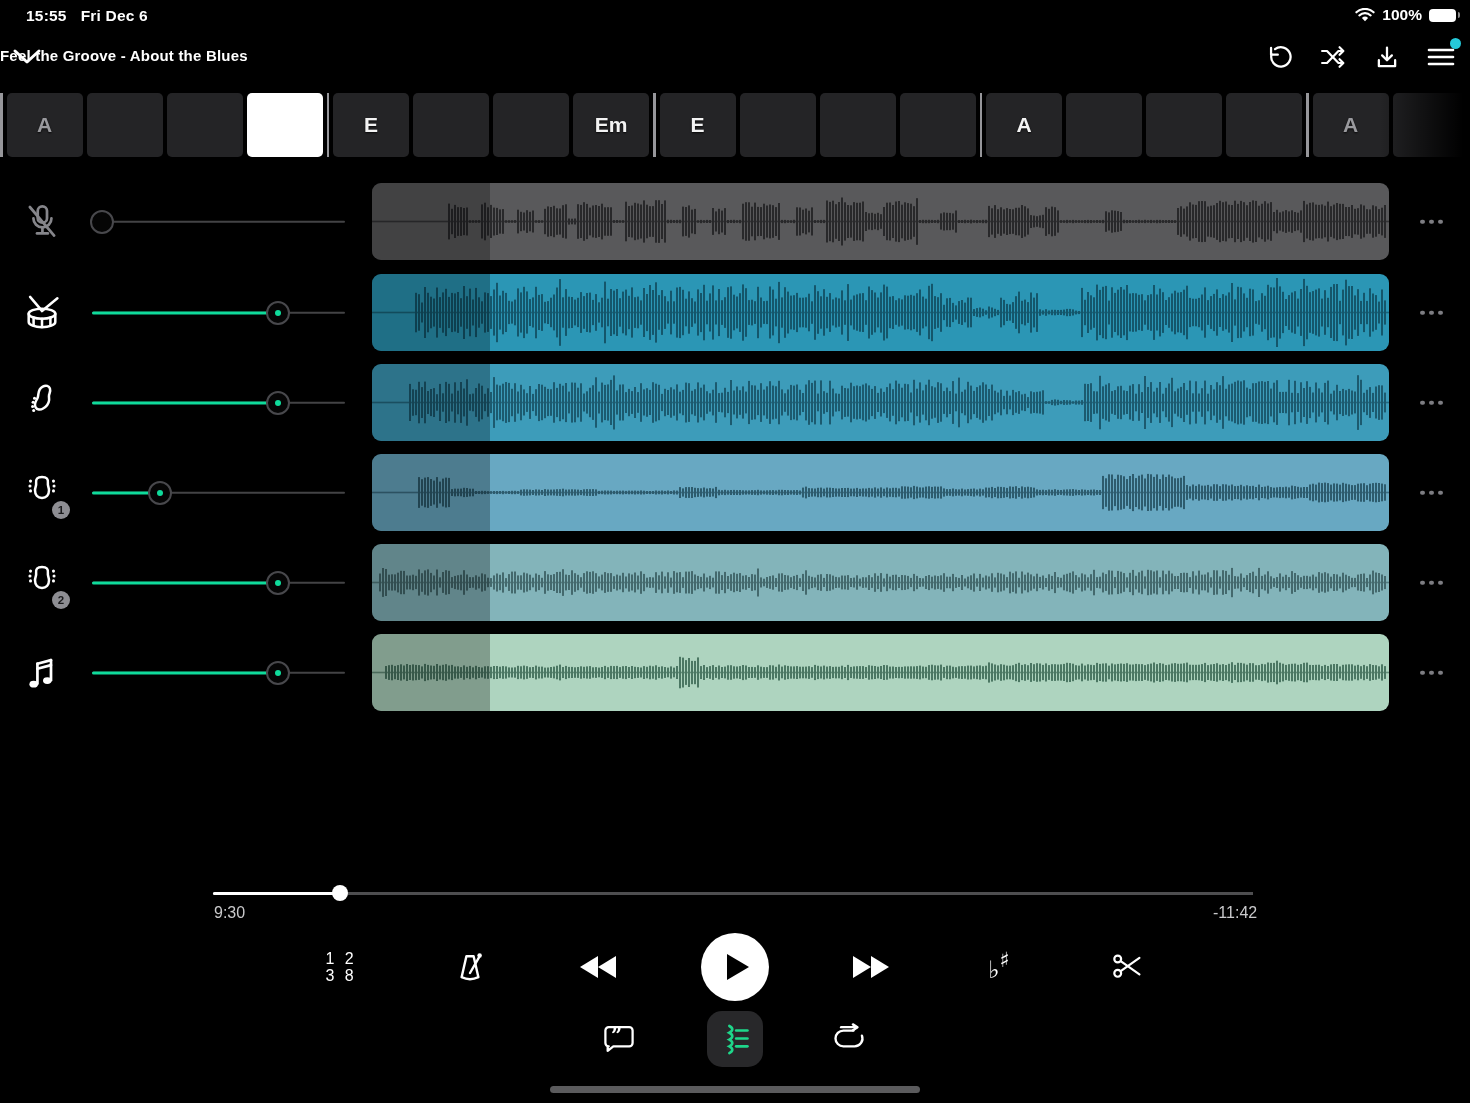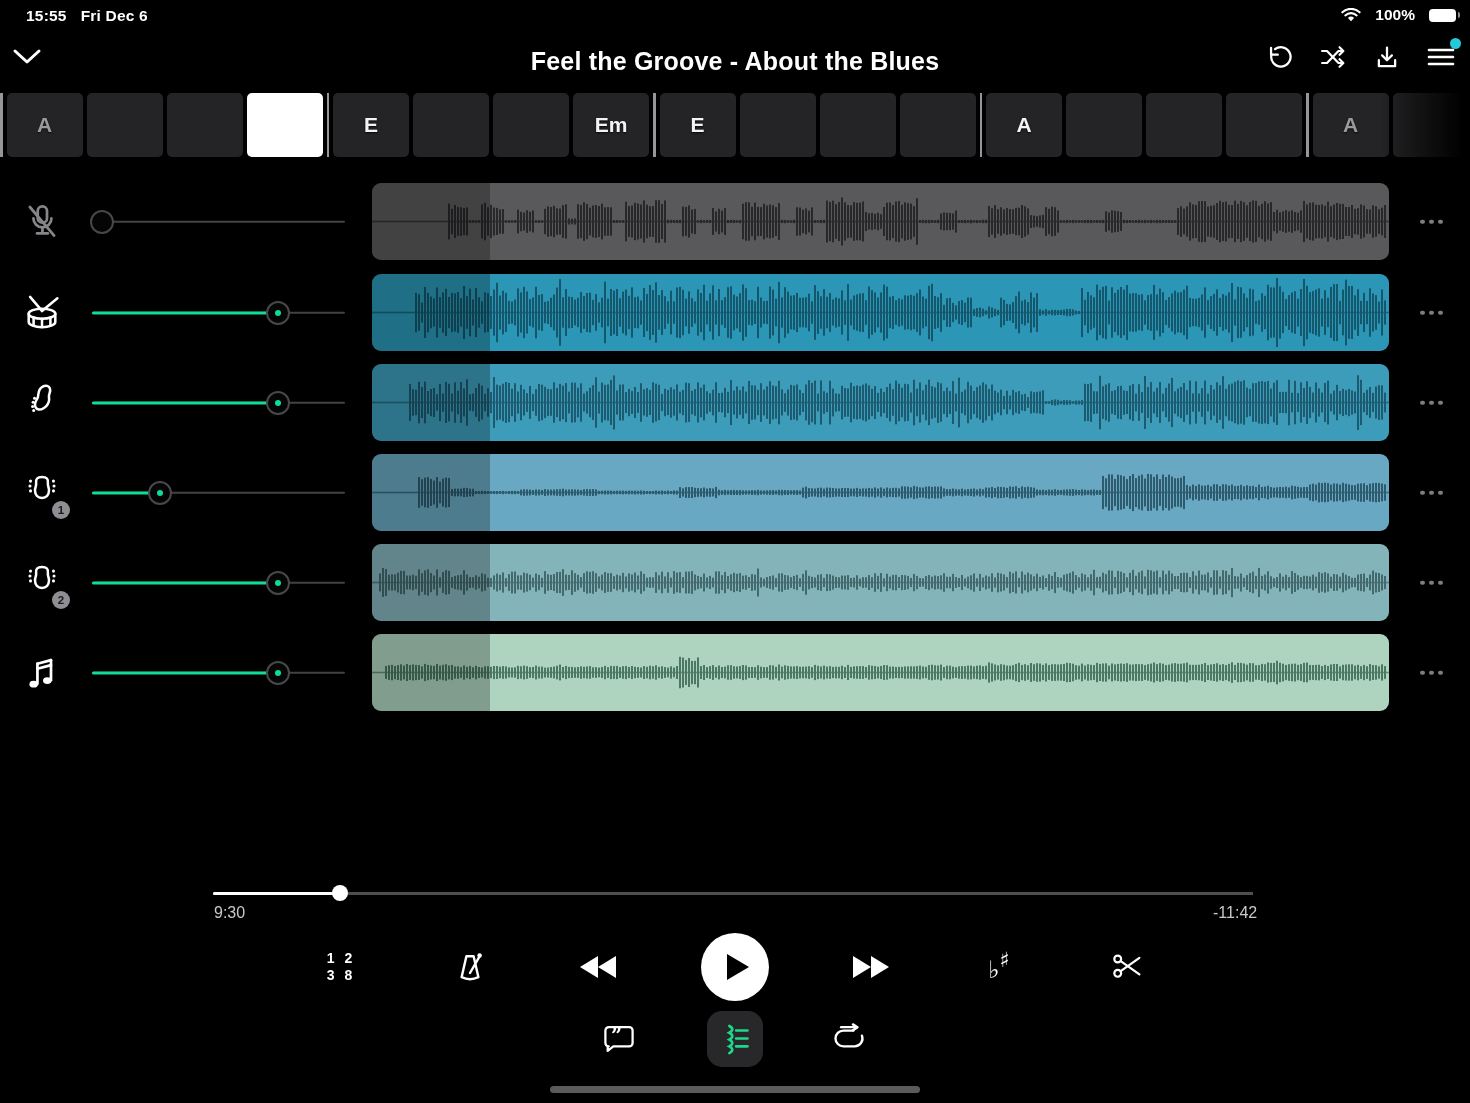--- a/index.html
+++ b/index.html
@@ -14,7 +14,7 @@
   
   .status-bar { position:absolute; top:4px; left:0; right:0; height:24px; }
   .status-left { position:absolute; left:26px; top:3px; font-size:15.5px; font-weight:700; letter-spacing:.2px; display:flex; gap:14px; }
-  .status-right { position:absolute; right:14px; top:2px; display:flex; align-items:center; gap:14px; }
+  .status-right { position:absolute; right:14px; top:2px; display:flex; align-items:center; gap:7px; }
   .battery-pct { font-size:15.5px; font-weight:600; }
   .battery-shape { width:27px; height:13px; border-radius:4px; background:#fff; position:relative; }
   .battery-shape:after { content:""; position:absolute; right:-4px; top:3.5px; width:2.5px; height:6px; background:#fff; border-radius:0 2px 2px 0; opacity:.55; }

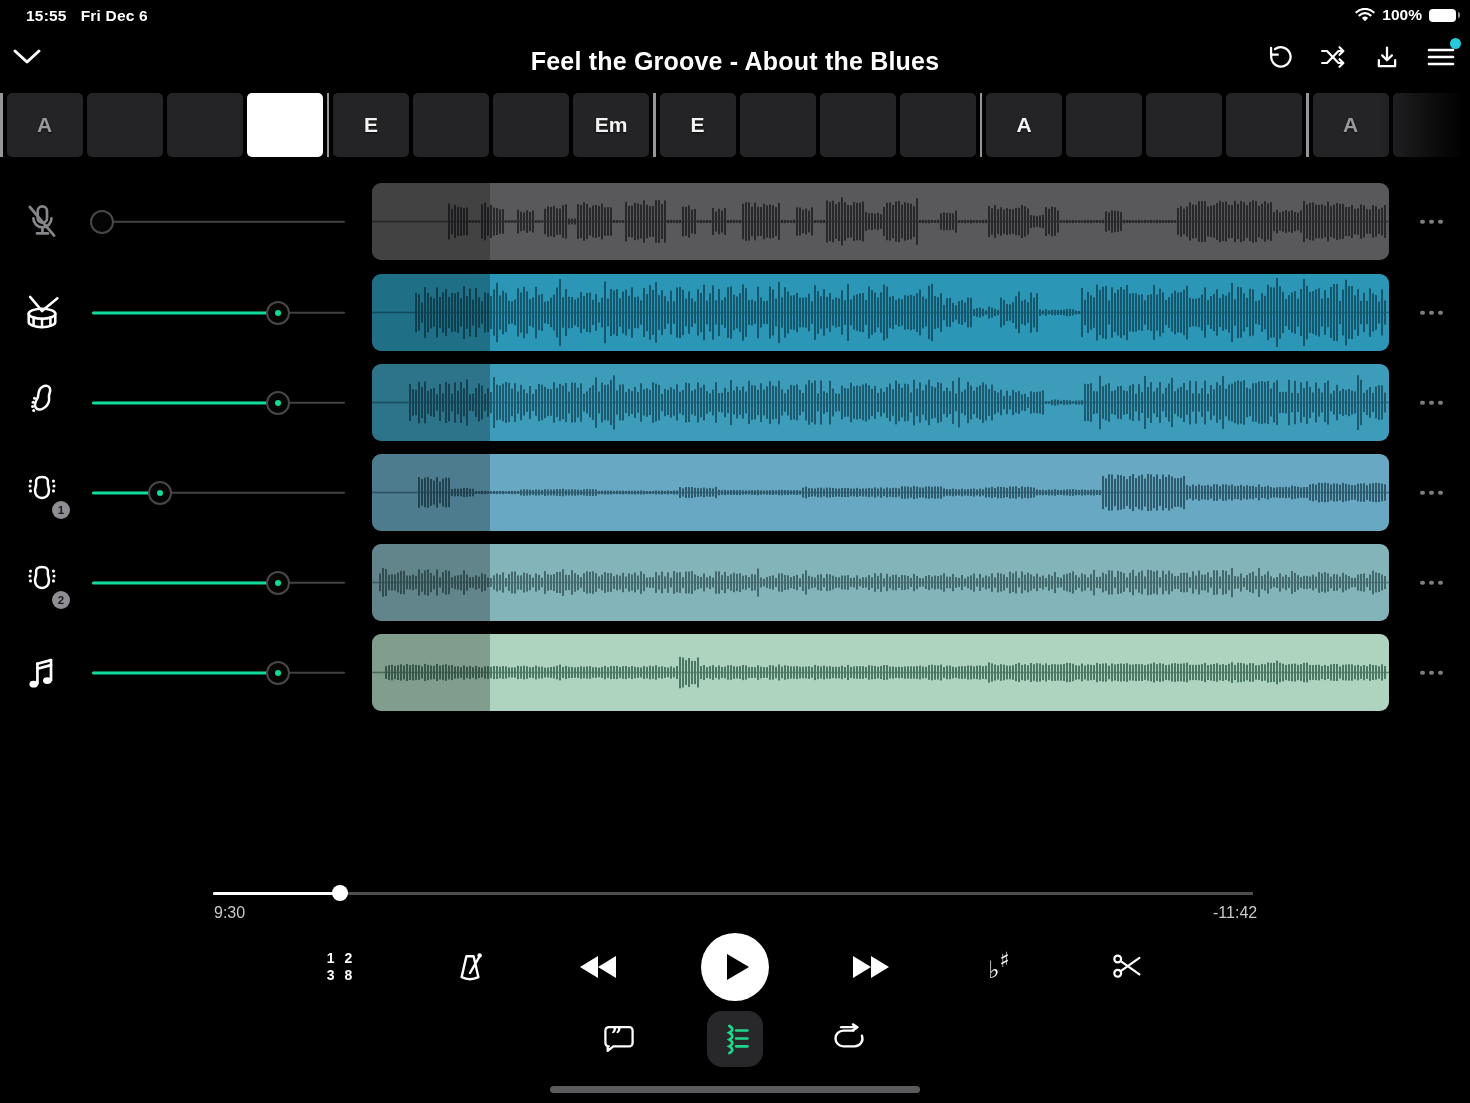--- a/index.html
+++ b/index.html
@@ -22,7 +22,7 @@
   
   .header { position:absolute; top:38px; left:0; right:0; height:46px; }
   .collapse-btn { position:absolute; left:12px; top:10px; width:30px; height:22px; cursor:pointer; }
-  .song-title { position:absolute; left:0; right:0; top:9px; text-align:center; font-size:25px; font-weight:700; letter-spacing:.2px; }
+  .song-title { position:absolute; left:0; right:0; top:9px; font-size:15px; font-weight:700; letter-spacing:.2px; }
   .header-icons { position:absolute; right:14px; top:3px; display:flex; gap:24px; align-items:center; }
   .hicon { width:30px; height:32px; display:flex; align-items:center; justify-content:center; position:relative; cursor:pointer; }
   .menu-dot { position:absolute; top:-3px; right:-5px; width:11px; height:11px; border-radius:50%; background:#25c9da; }

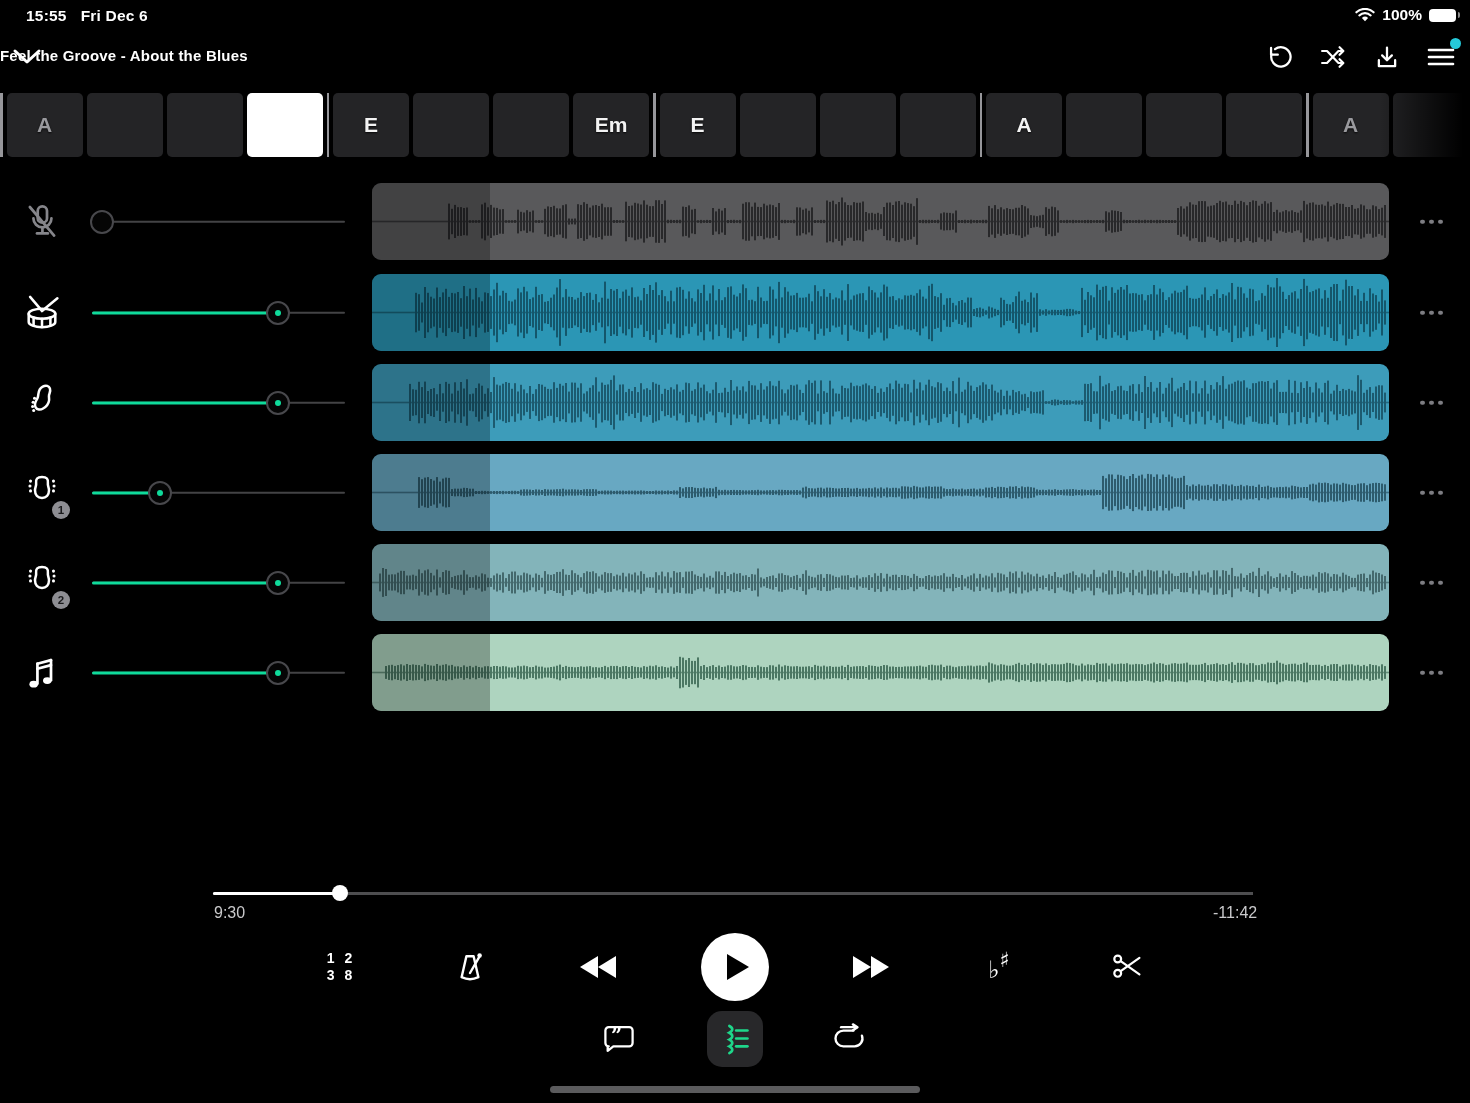--- a/index.html
+++ b/index.html
@@ -63,7 +63,7 @@
 
   .transport { position:absolute; top:932px; left:0; width:1470px; height:70px; }
   .t-item { position:absolute; top:50%; transform:translate(-50%,-50%); display:flex; align-items:center; justify-content:center; cursor:pointer; }
-  .beats { font-size:14px; font-weight:700; line-height:17px; letter-spacing:3px; text-align:center; white-space:pre; }
+  .beats { font-size:16px; font-weight:400; line-height:17px; letter-spacing:3px; text-align:center; white-space:pre; }
   .play-btn { width:68px; height:68px; border-radius:50%; background:#fff; }
   .play-btn svg { margin-left:5px; }
   .pitch-label { font-family:"DejaVu Sans",sans-serif; font-size:24px; font-weight:600; }

